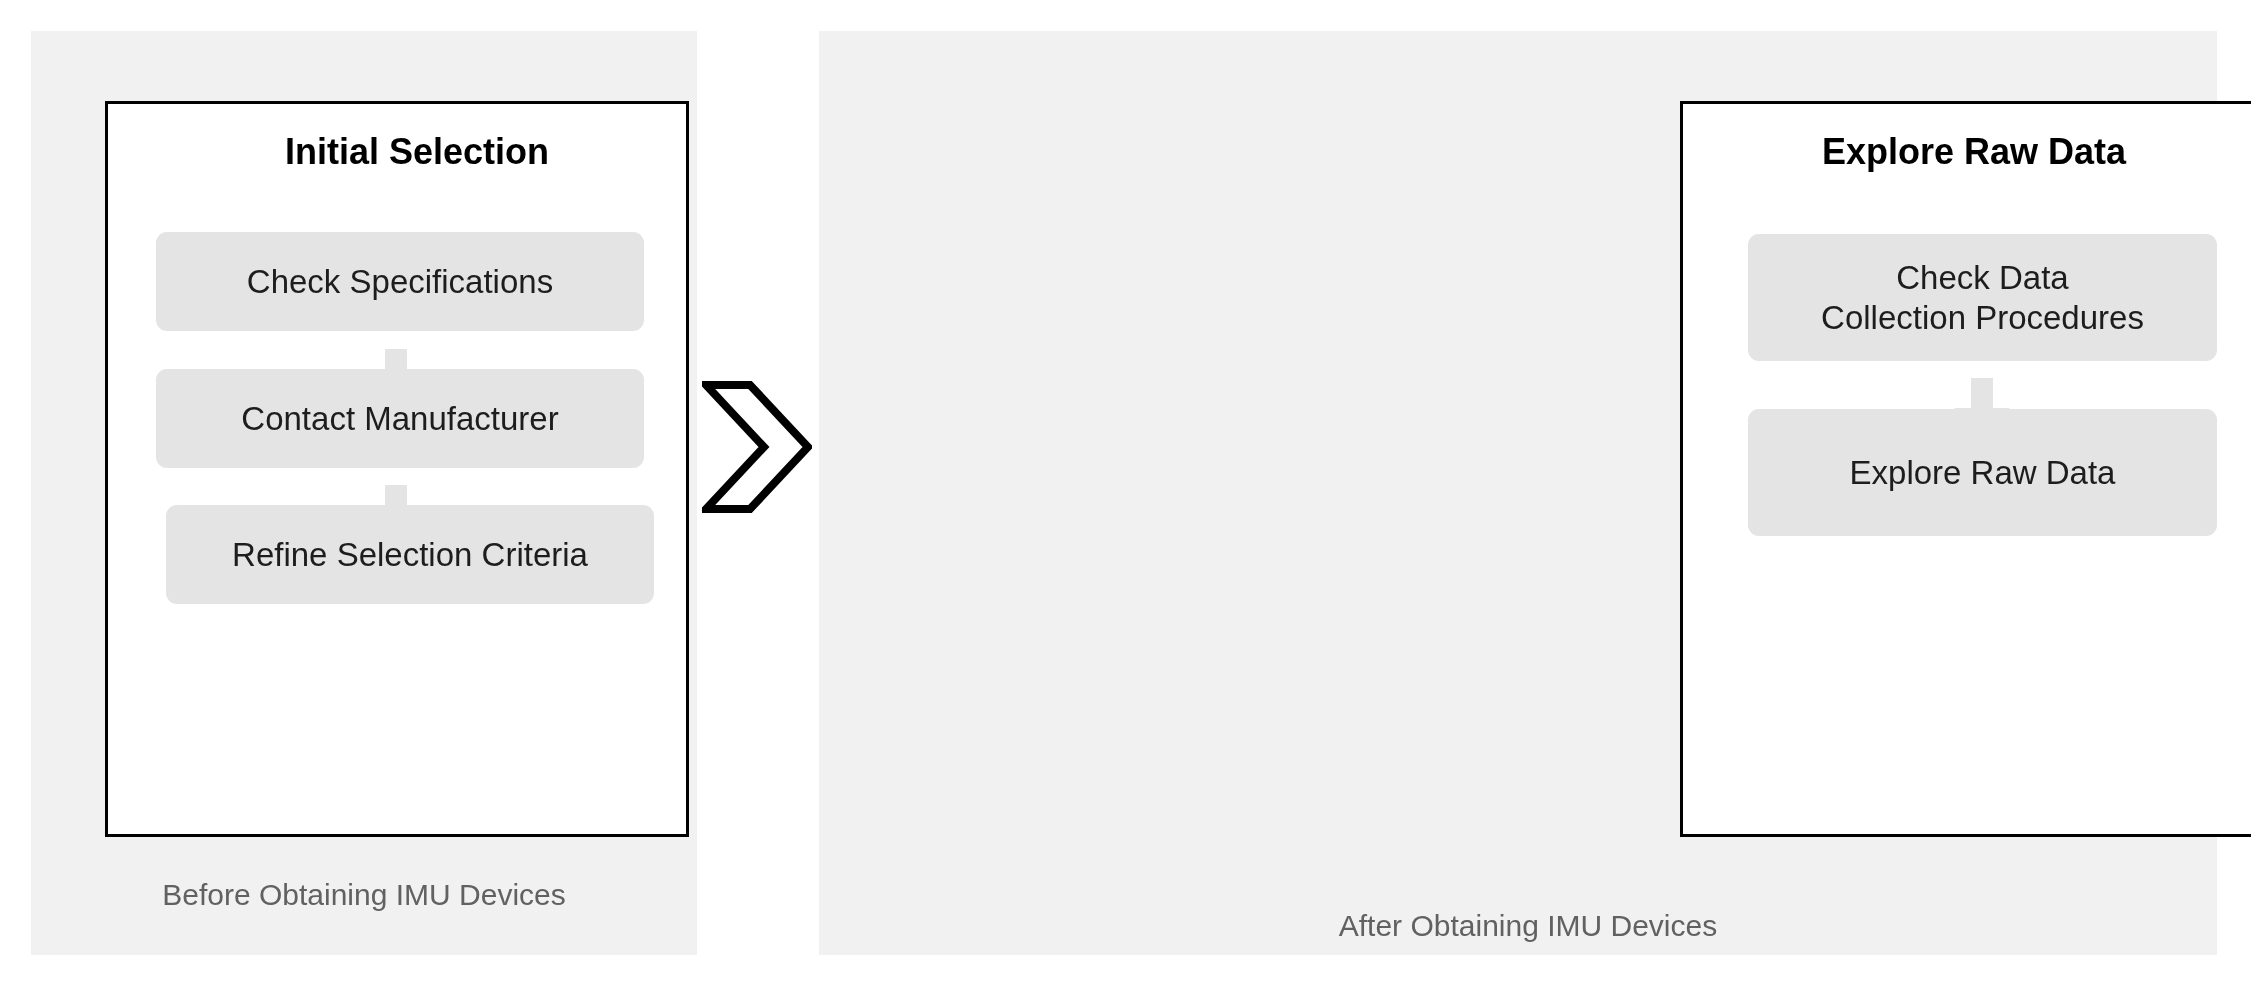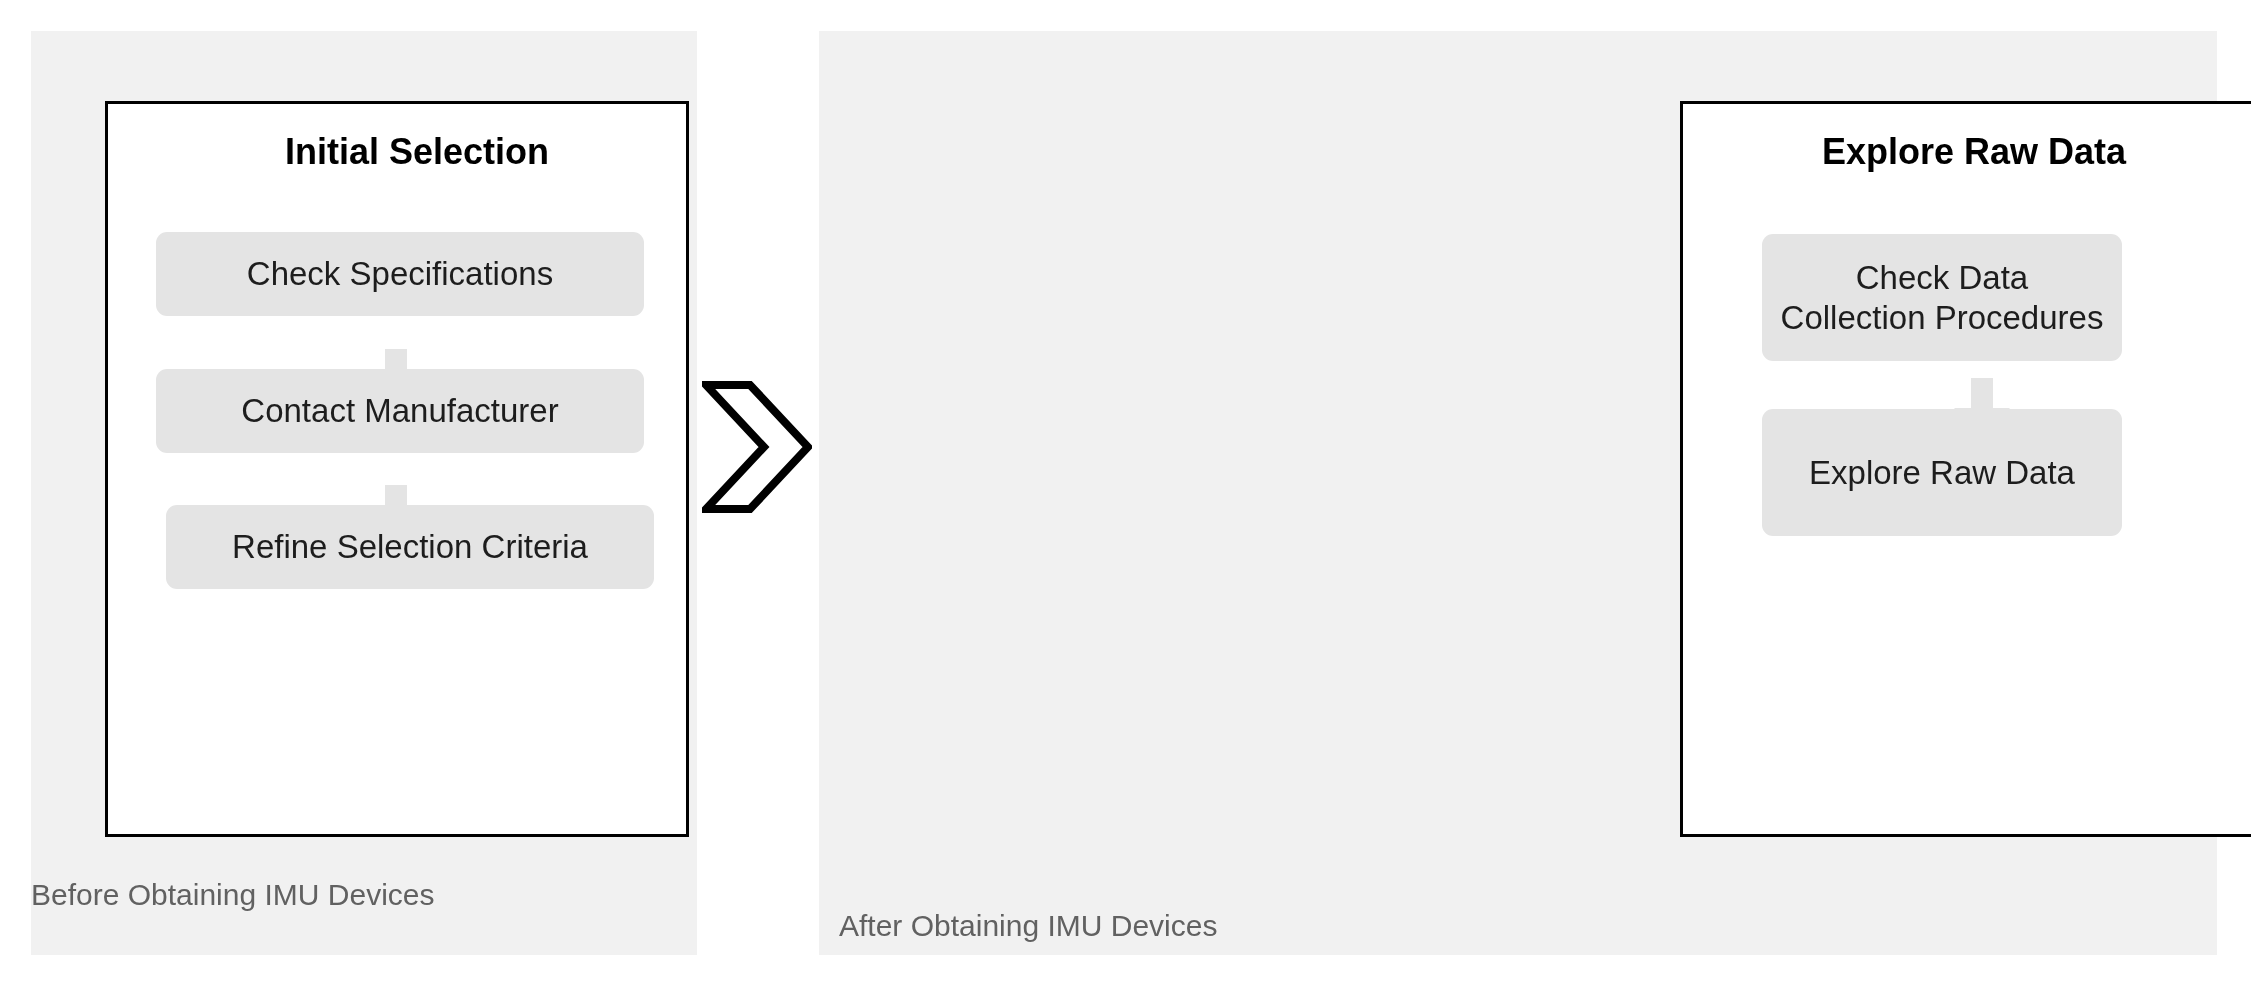--- a/index.html
+++ b/index.html
@@ -36,7 +36,7 @@
         color:#1d1d1d;font-size:33px;line-height:40px;box-sizing:border-box;}
 
   
-  #stage-initial .step{left:48px;width:488px;height:84px;}
+  #stage-initial .step{left:48px;width:488px;height:99px;}
   #step-check-specifications{top:128px;}
   #step-contact-manufacturer{top:265px;}
   #step-refine-selection-criteria{top:401px;margin-left:10px;}

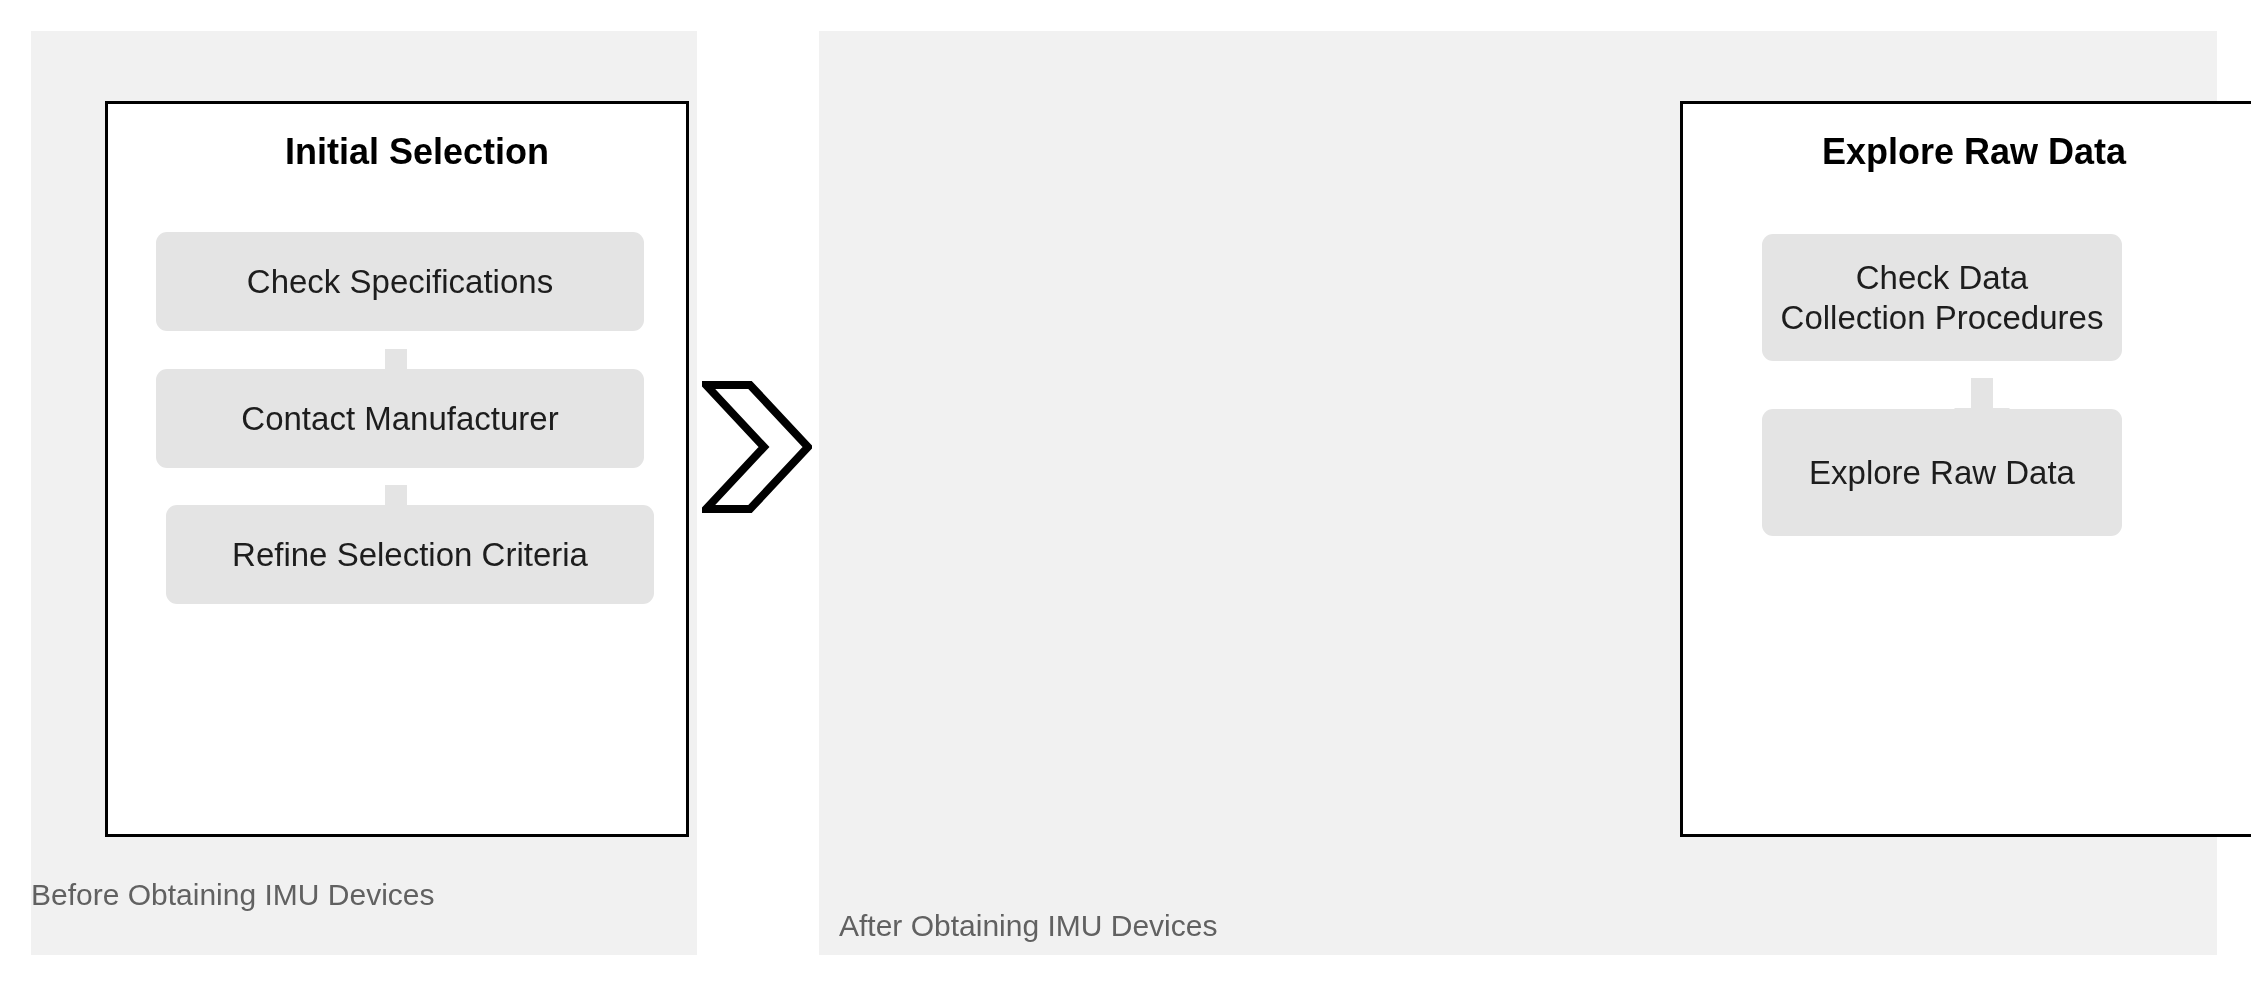--- a/index.html
+++ b/index.html
@@ -42,7 +42,7 @@
   #step-refine-selection-criteria{top:401px;margin-left:10px;}
 
   
-  #stage-explore .step{left:79px;width:360px;}
+  #stage-explore .step{left:65px;width:469px;}
   #step-check-data-collection{top:130px;height:127px;}
   #step-explore-raw-data{top:305px;height:127px;}
 

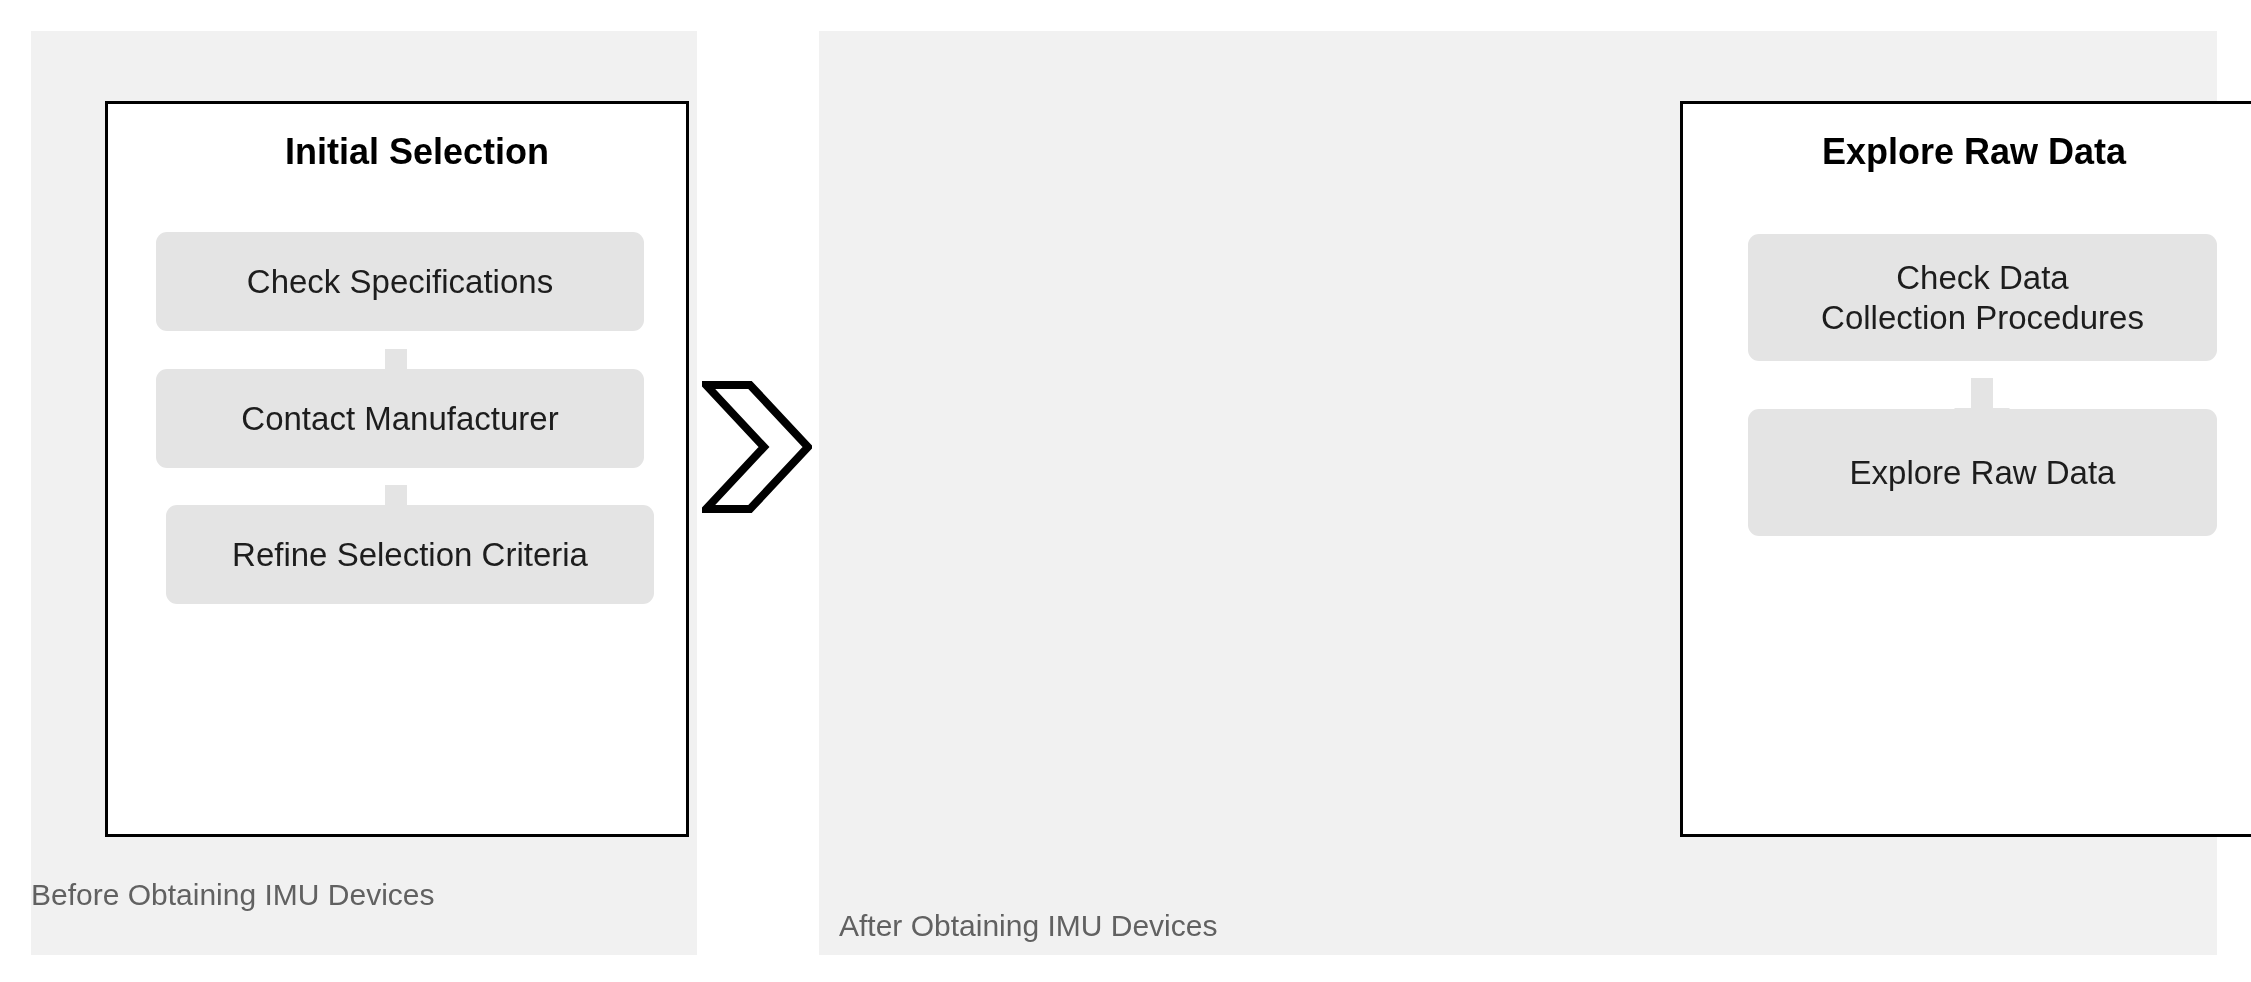--- a/index.html
+++ b/index.html
@@ -13,7 +13,7 @@
   #group-before{left:31px;top:31px;width:666px;height:924px;}
   #group-after {left:819px;top:31px;width:1398px;height:924px;text-decoration:underline;}
 
-  .group-label{position:absolute;left:0;right:0;
+  .group-label{position:absolute;left:0;right:0;text-align:center;
                color:#616161;font-size:30px;line-height:34px;white-space:nowrap;}
   #group-before .group-label{top:847px;}
   #group-after  .group-label{top:878px;padding-left:20px;}

